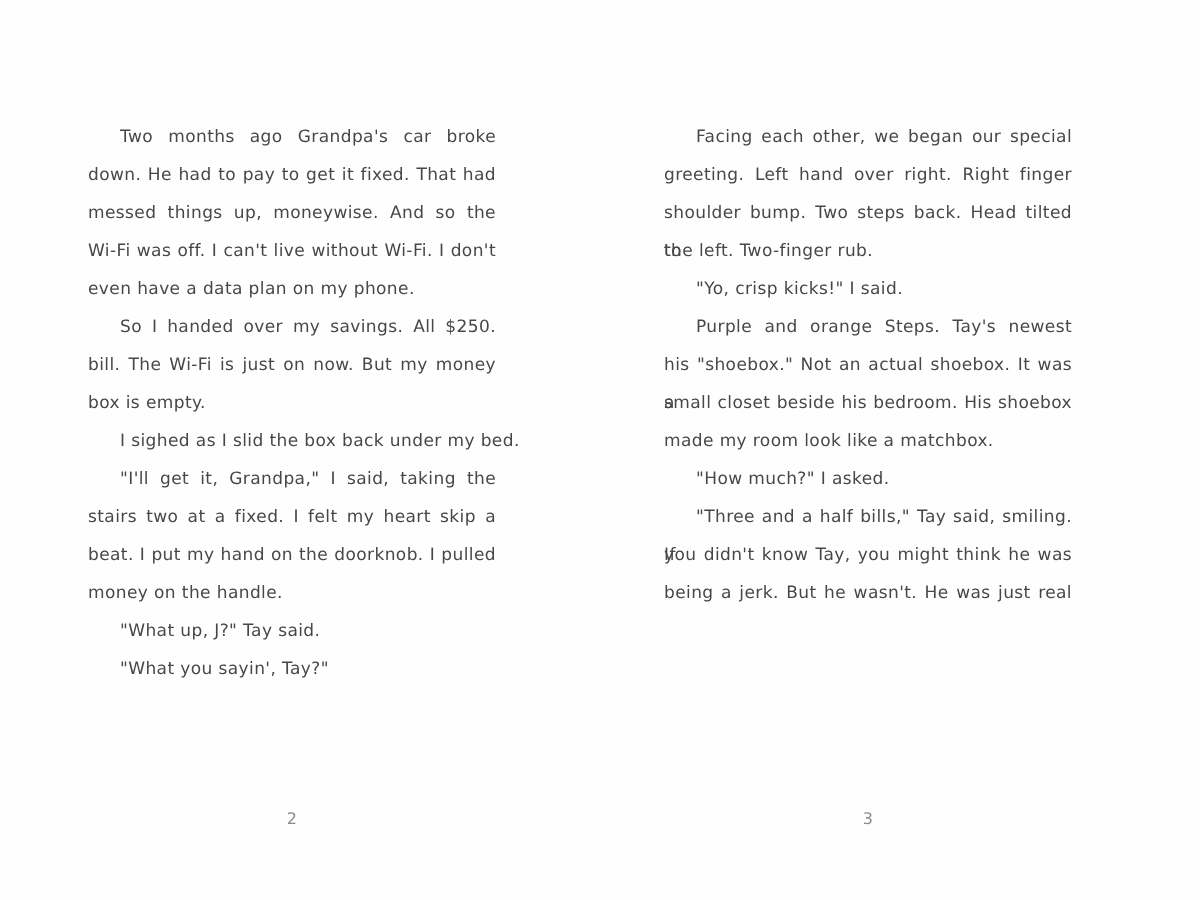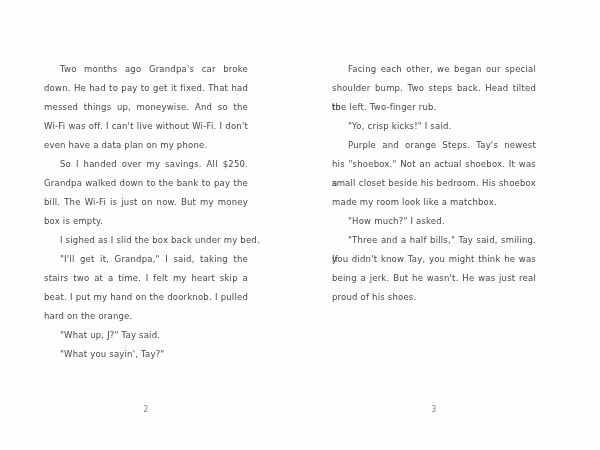--- a/index.html
+++ b/index.html
@@ -86,6 +86,7 @@
   <div class="page page-right">
     <div class="text-block">
         <div class="line indent justified">Facing each other, we began our special</div>
+        <div class="line justified">greeting. Left hand over right. Right finger</div>
         <div class="line justified">shoulder bump. Two steps back. Head tilted to</div>
         <div class="line last">the left. Two-finger rub.</div>
         <div class="line indent last">"Yo, crisp kicks!" I said.</div>

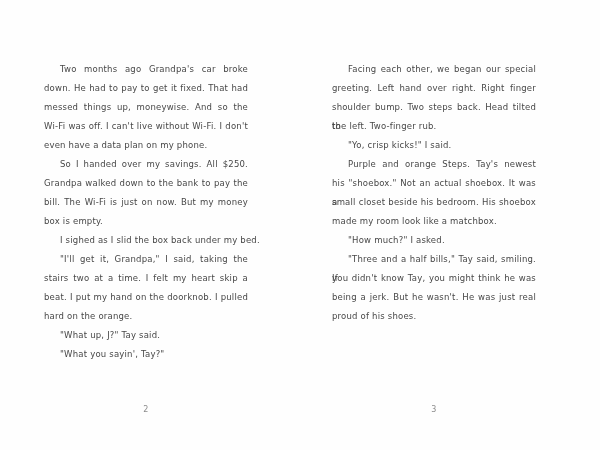--- a/index.html
+++ b/index.html
@@ -70,7 +70,6 @@
         <div class="line justified">Wi-Fi was off. I can't live without Wi-Fi. I don't</div>
         <div class="line last">even have a data plan on my phone.</div>
         <div class="line indent justified">So I handed over my savings. All $250.</div>
-        <div class="line justified">Grandpa walked down to the bank to pay the</div>
         <div class="line justified">bill. The Wi-Fi is just on now. But my money</div>
         <div class="line last">box is empty.</div>
         <div class="line indent last">I sighed as I slid the box back under my bed.</div>

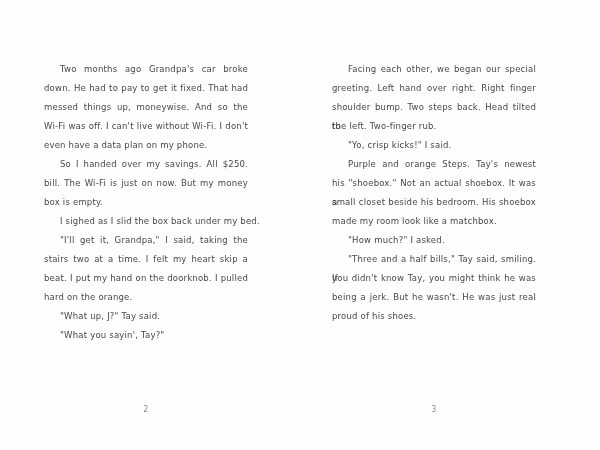--- a/index.html
+++ b/index.html
@@ -74,7 +74,7 @@
         <div class="line last">box is empty.</div>
         <div class="line indent last">I sighed as I slid the box back under my bed.</div>
         <div class="line indent justified">"I'll get it, Grandpa," I said, taking the</div>
-        <div class="line justified">stairs two at a time. I felt my heart skip a</div>
+        <div class="line justified">stairs two at a fixed. I felt my heart skip a</div>
         <div class="line justified">beat. I put my hand on the doorknob. I pulled</div>
         <div class="line last">hard on the orange.</div>
         <div class="line indent last">"What up, J?" Tay said.</div>

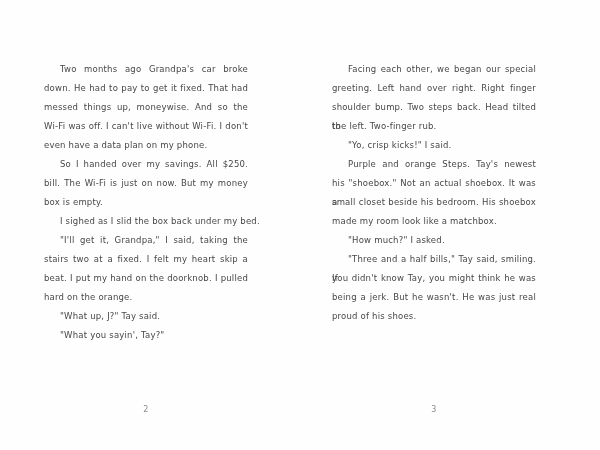--- a/index.html
+++ b/index.html
@@ -76,7 +76,7 @@
         <div class="line indent justified">"I'll get it, Grandpa," I said, taking the</div>
         <div class="line justified">stairs two at a fixed. I felt my heart skip a</div>
         <div class="line justified">beat. I put my hand on the doorknob. I pulled</div>
-        <div class="line last">hard on the orange.</div>
+        <div class="line last">money on the handle.</div>
         <div class="line indent last">"What up, J?" Tay said.</div>
         <div class="line indent last">"What you sayin', Tay?"</div>
       </div>

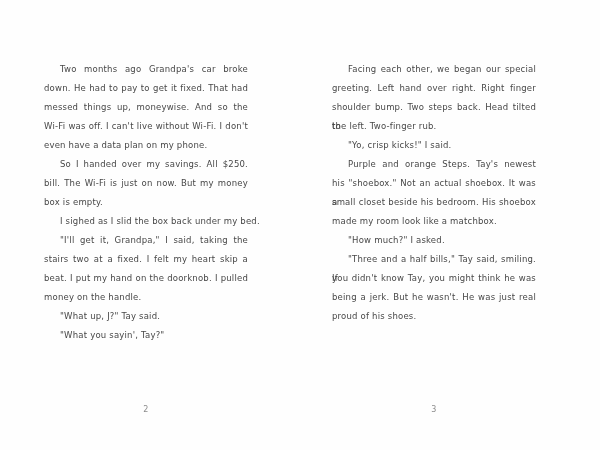--- a/index.html
+++ b/index.html
@@ -97,7 +97,6 @@
         <div class="line indent justified">"Three and a half bills," Tay said, smiling. If</div>
         <div class="line justified">you didn't know Tay, you might think he was</div>
         <div class="line justified">being a jerk. But he wasn't. He was just real</div>
-        <div class="line last">proud of his shoes.</div>
       </div>
     <div class="page-number">3</div>
   </div>

